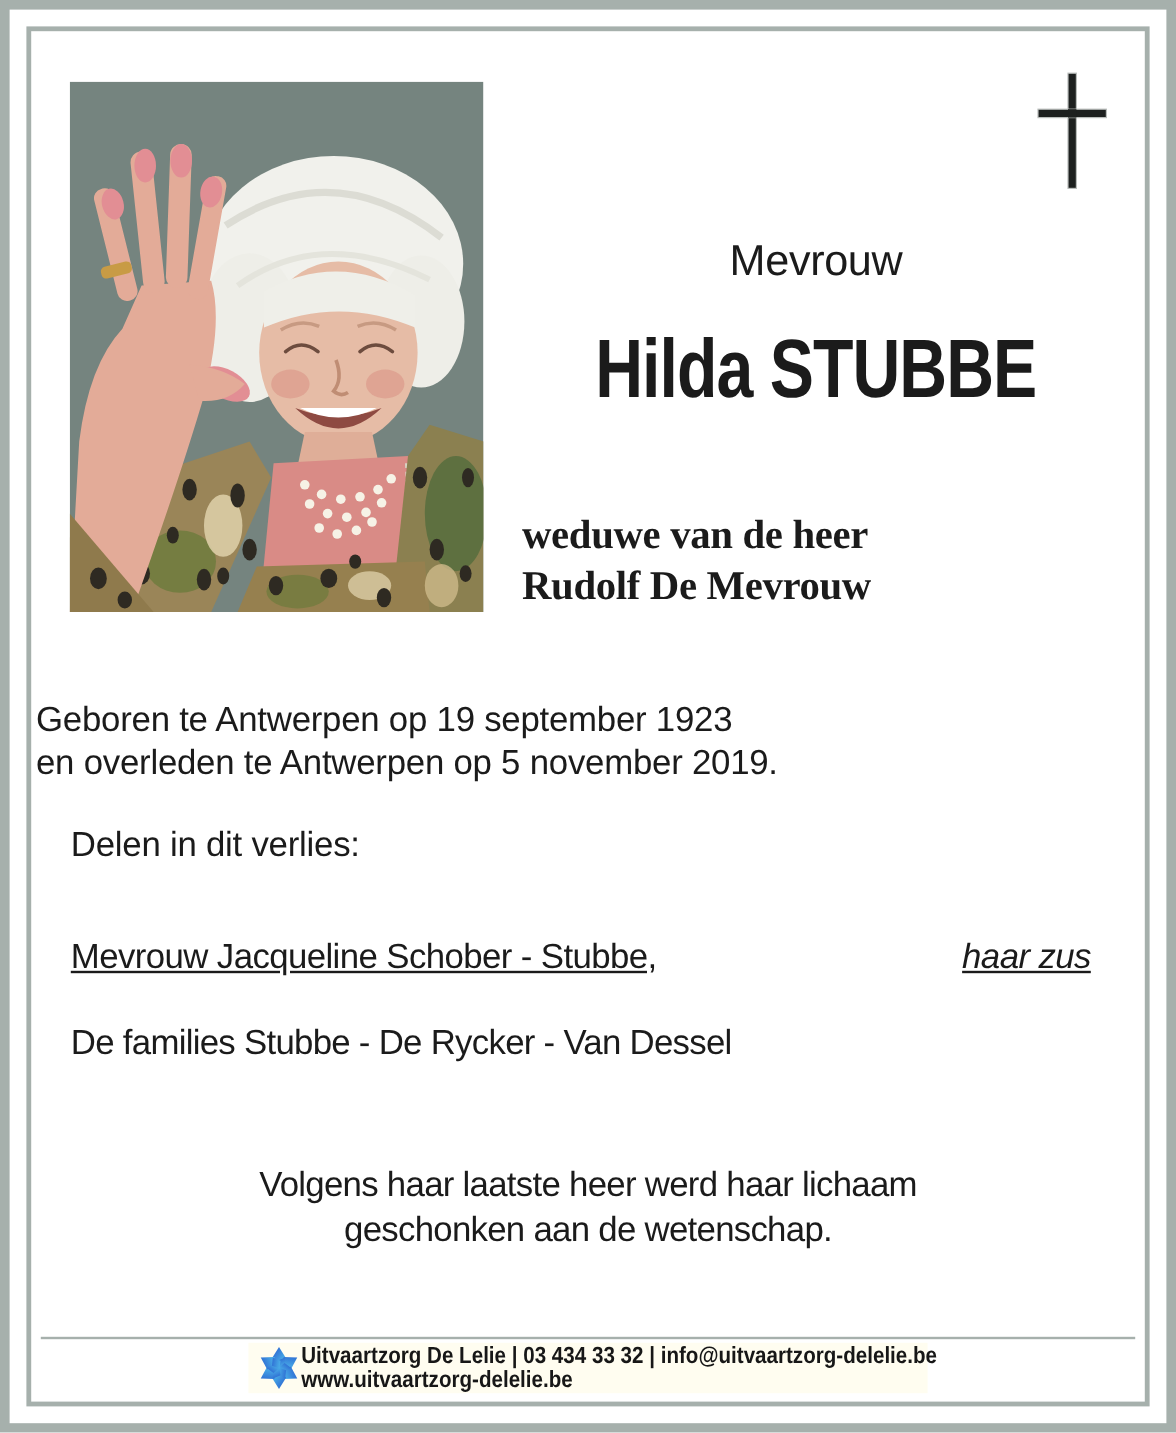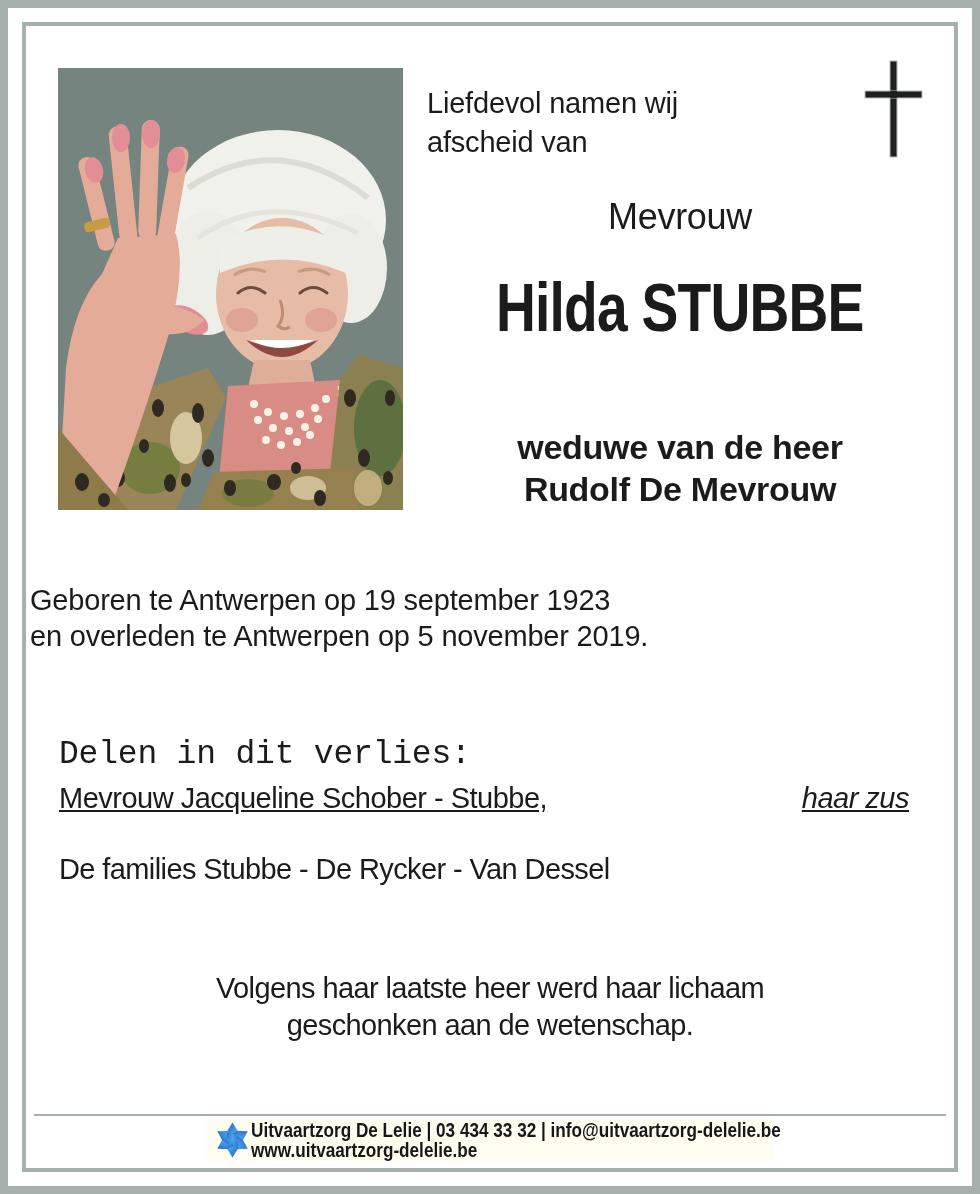--- a/index.html
+++ b/index.html
@@ -208,10 +208,6 @@
     </svg>
   </div>
 
-  <div class="intro">
-    <div>Liefdevol namen wij</div>
-    <div>afscheid van</div>
-  </div>
 
   <div class="salutation">Mevrouw</div>
   <div class="deceased-name">

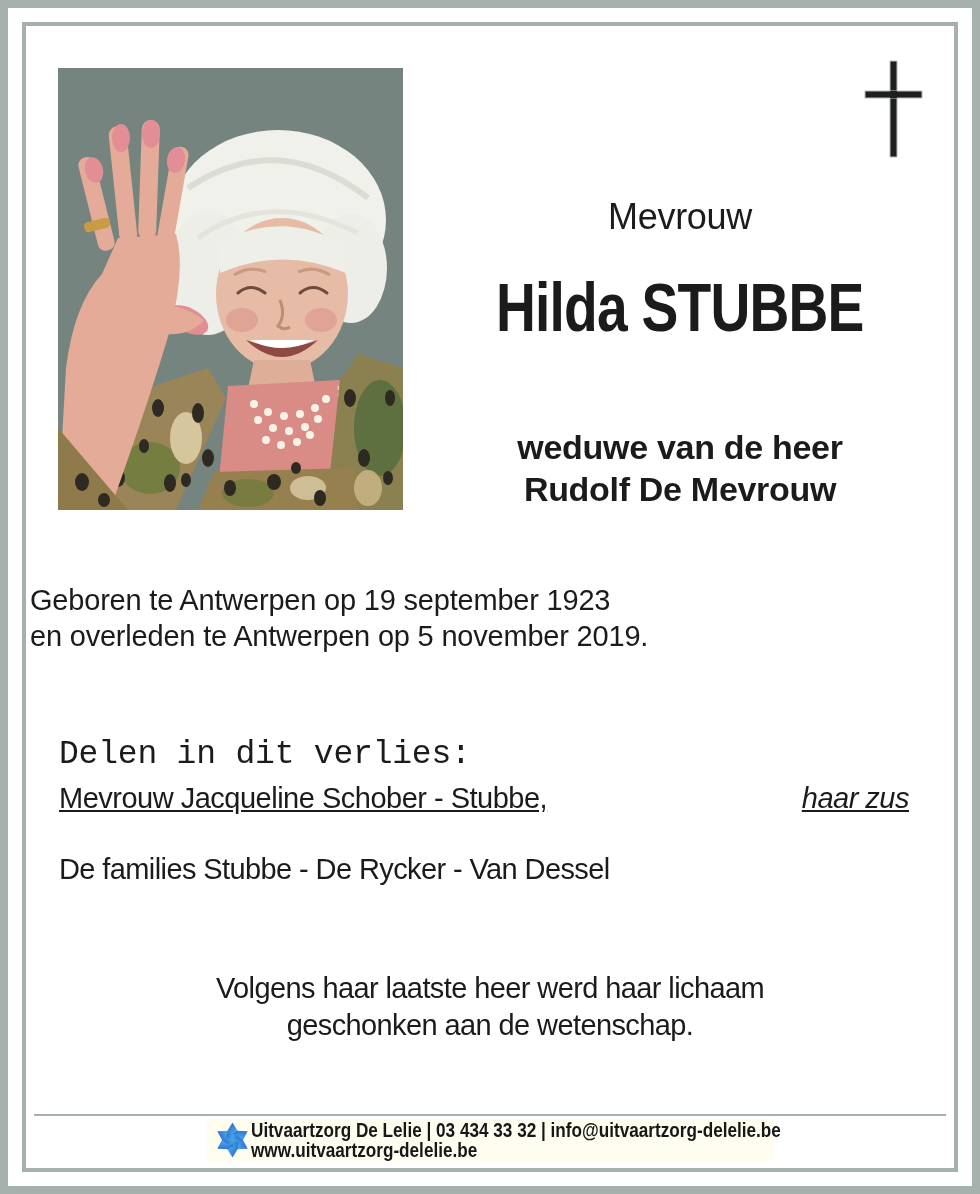--- a/index.html
+++ b/index.html
@@ -45,8 +45,9 @@
   }
   .widow {
     position:absolute; left:435px; top:426px; width:490px;
-    text-align:center; font-size:34px; font-weight:700; line-height:42px;
+    text-align:left; font-size:34px; font-weight:700; line-height:42px;
     letter-spacing:-0.3px;
+    font-family:Liberation Serif, serif;
   }
   .born {
     position:absolute; left:30px; top:582px; width:920px;

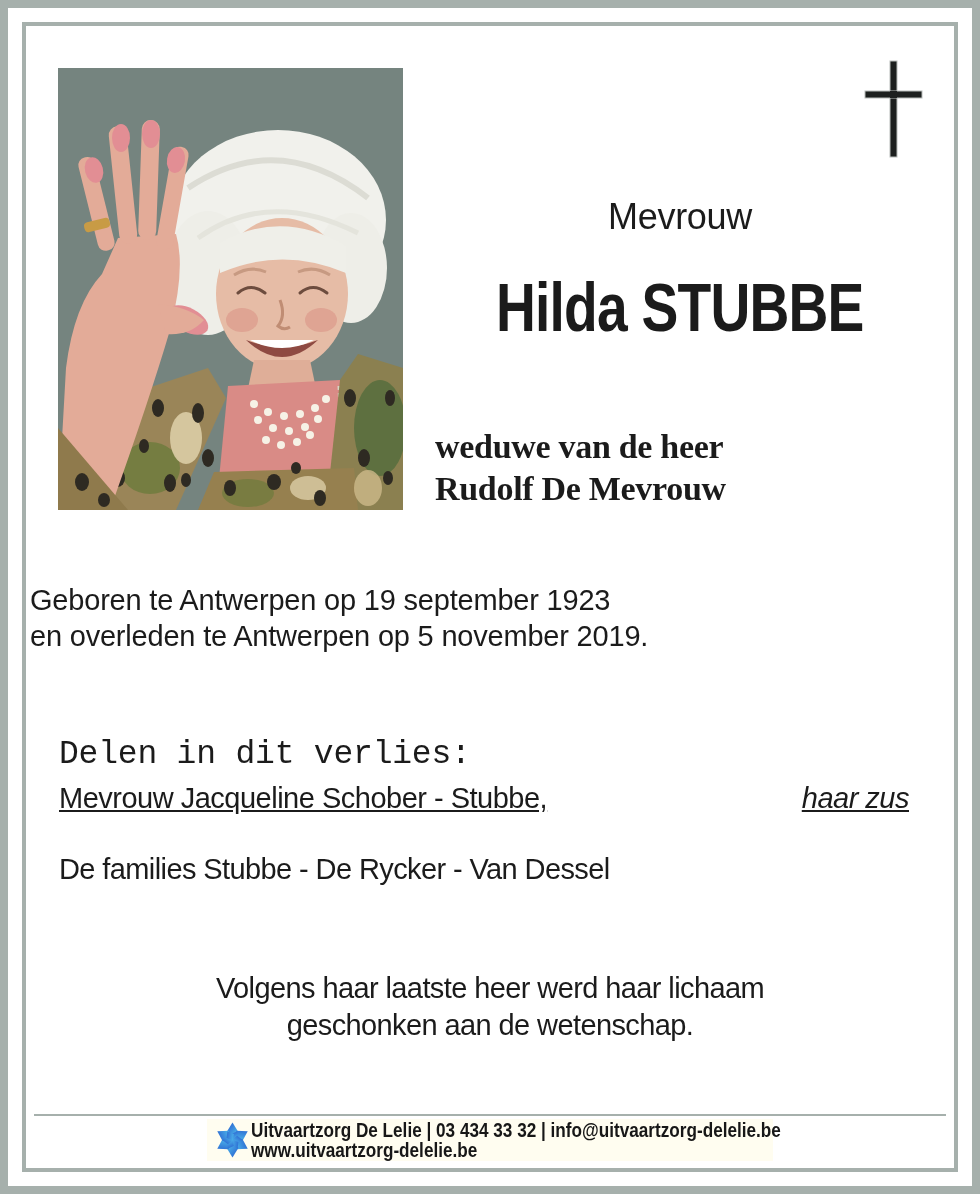--- a/index.html
+++ b/index.html
@@ -54,7 +54,7 @@
     text-align:left; font-size:29px; line-height:36px; letter-spacing:-0.2px;
   }
   .share {
-    position:absolute; left:59px; top:736px; font-size:33px; letter-spacing:-0.2px;font-family:Liberation Mono, monospace;
+    position:absolute; left:59px; top:688px; font-size:29px; letter-spacing:-0.2px;
   }
   .sister-row {
     position:absolute; left:59px; top:782px; width:850px;

